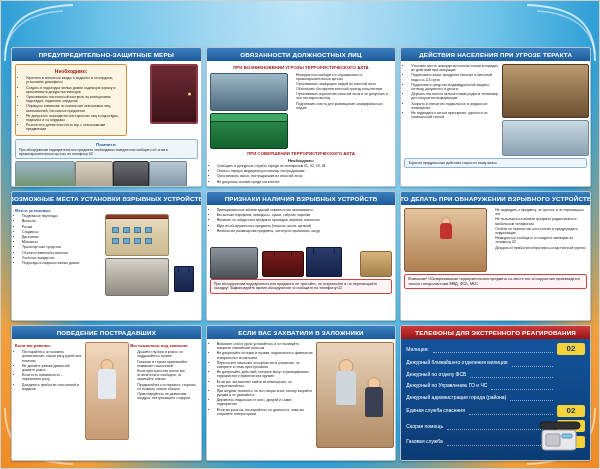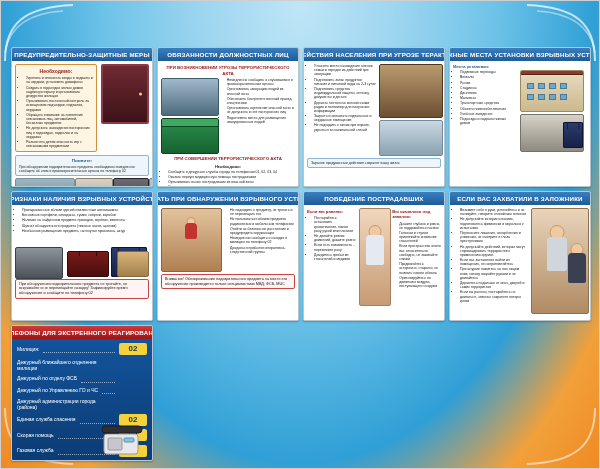--- a/index.html
+++ b/index.html
@@ -40,7 +40,7 @@
     position:absolute;left:10px;top:46px;
     width:580px;height:412px;
     display:grid;
-    grid-template-columns:1fr 1fr 1fr 1fr;
+    grid-template-columns:1fr 1fr 1fr;
     grid-template-rows:140px 130px 136px;
     gap:4px;
   }

